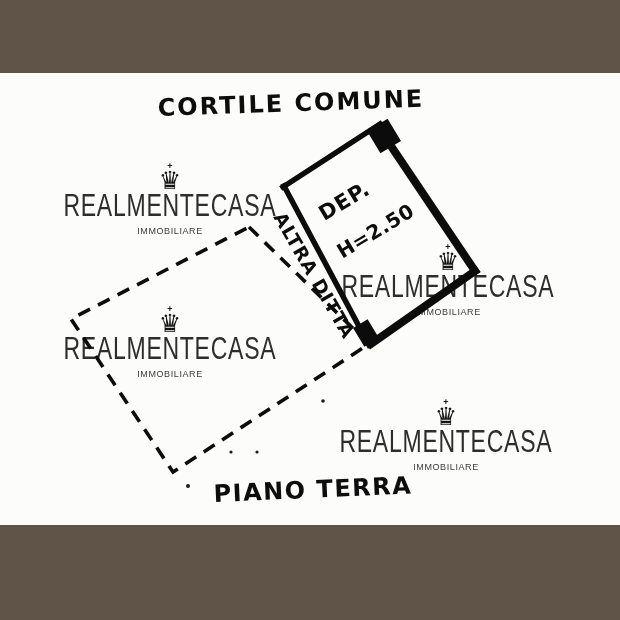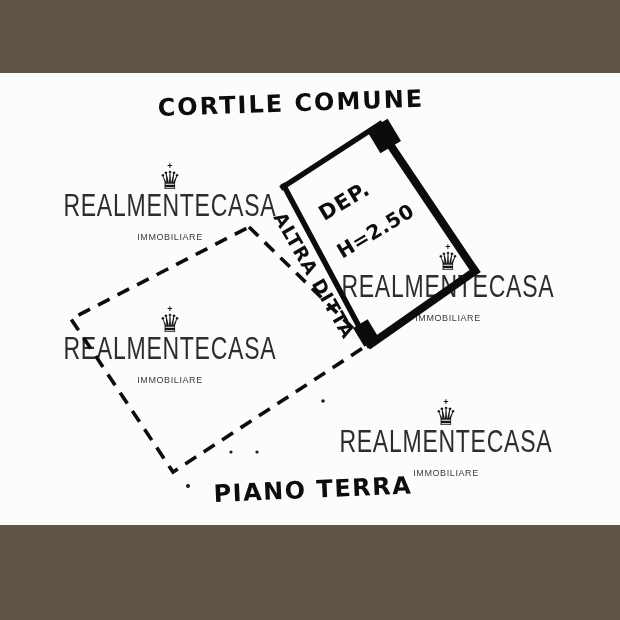--- a/index.html
+++ b/index.html
@@ -25,7 +25,7 @@
     font-size:32px;line-height:26px;font-weight:400;letter-spacing:1px;
     transform:scaleX(.72);transform-origin:center;white-space:nowrap;color:#2d2d2d;margin-top:1px;
   }
-  .wm-sub{font-size:9px;letter-spacing:.6px;color:#3a3a3a;margin-top:14px;}
+  .wm-sub{font-size:9px;letter-spacing:.6px;color:#3a3a3a;margin-top:8px;}
 
   svg.plan{position:absolute;left:0;top:0;z-index:3;}
   .ink-line{stroke:#0c0c0c;fill:none;}

